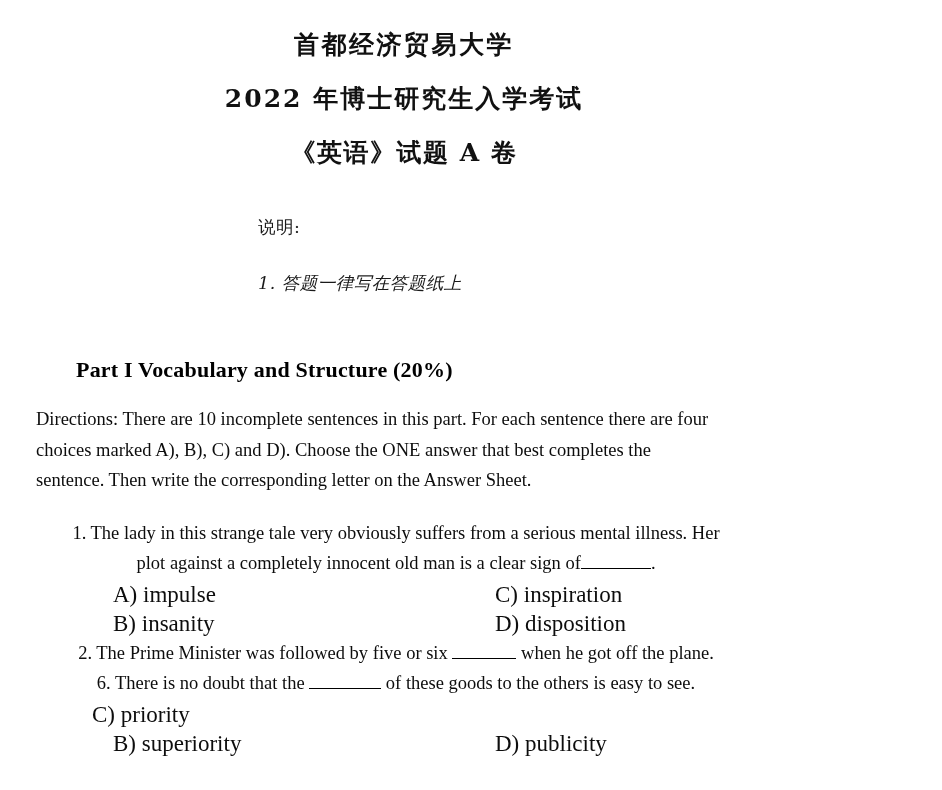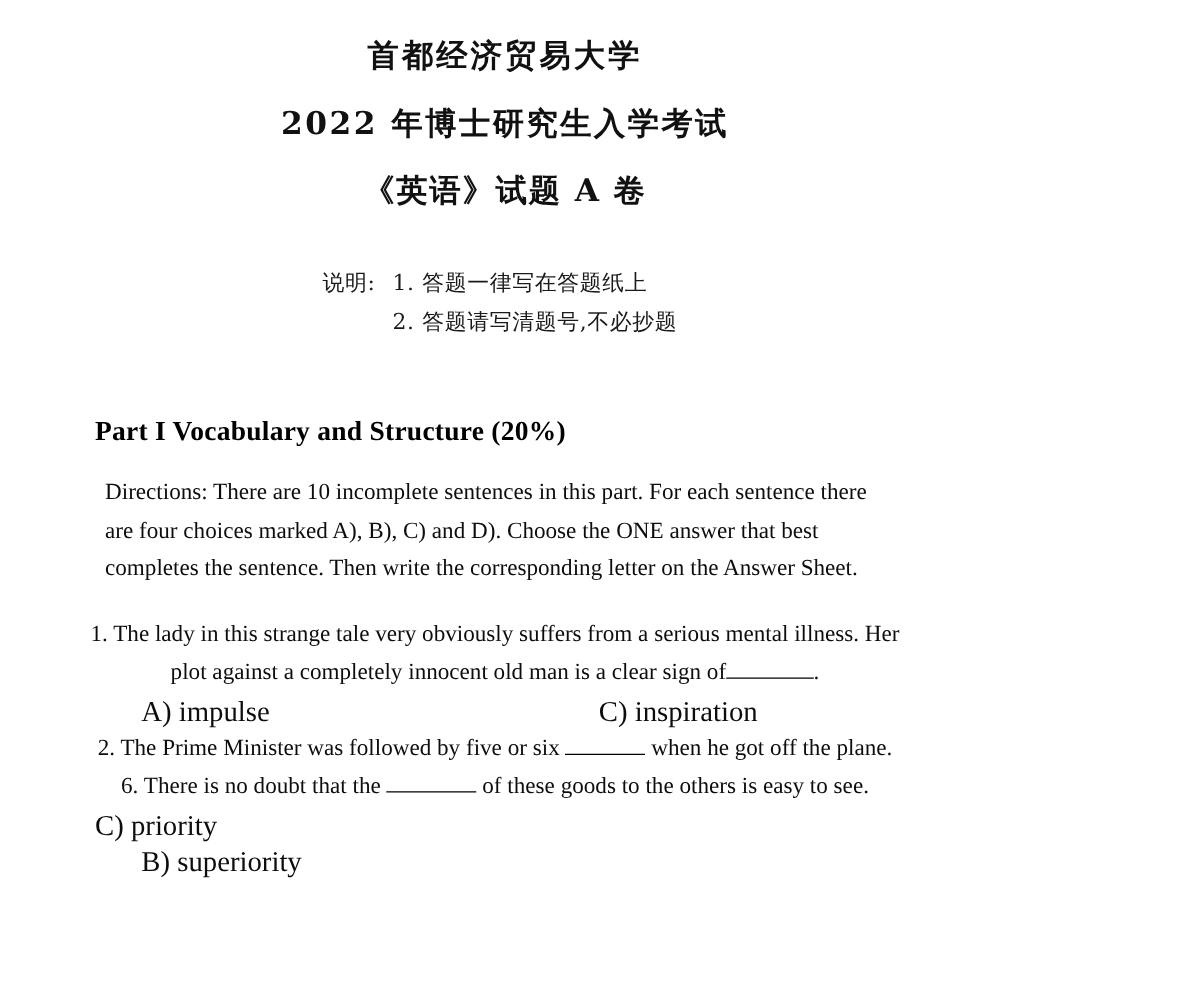--- a/index.html
+++ b/index.html
@@ -59,6 +59,7 @@
   .notice-row {
     display: flex;
     white-space: nowrap;
+    flex-direction: column;
   }
   .notice-label {
     width: 56px;

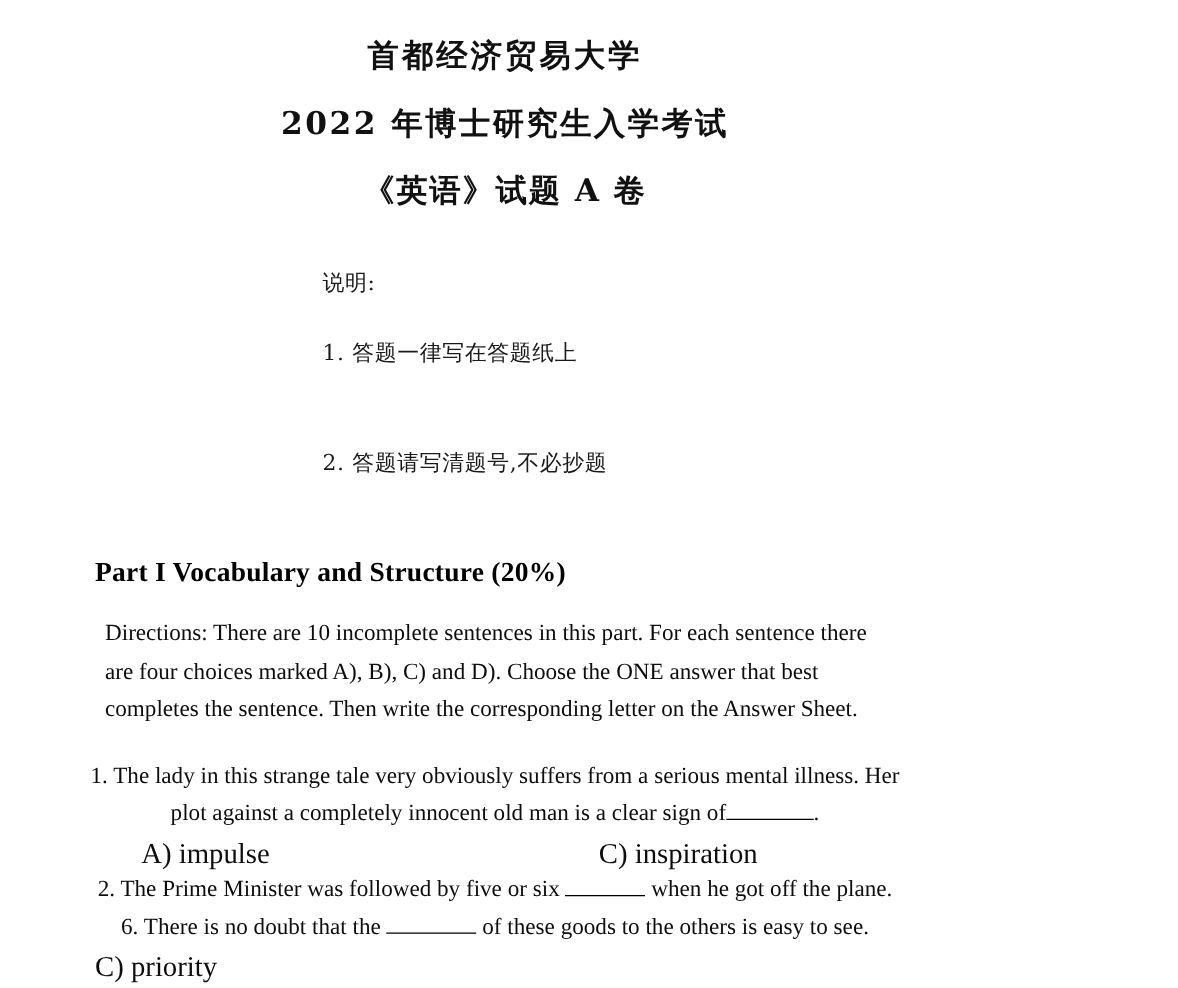--- a/index.html
+++ b/index.html
@@ -70,6 +70,7 @@
   }
   .notice-text {
     flex: 0 0 auto;
+    font-style: italic;
   }
 
   

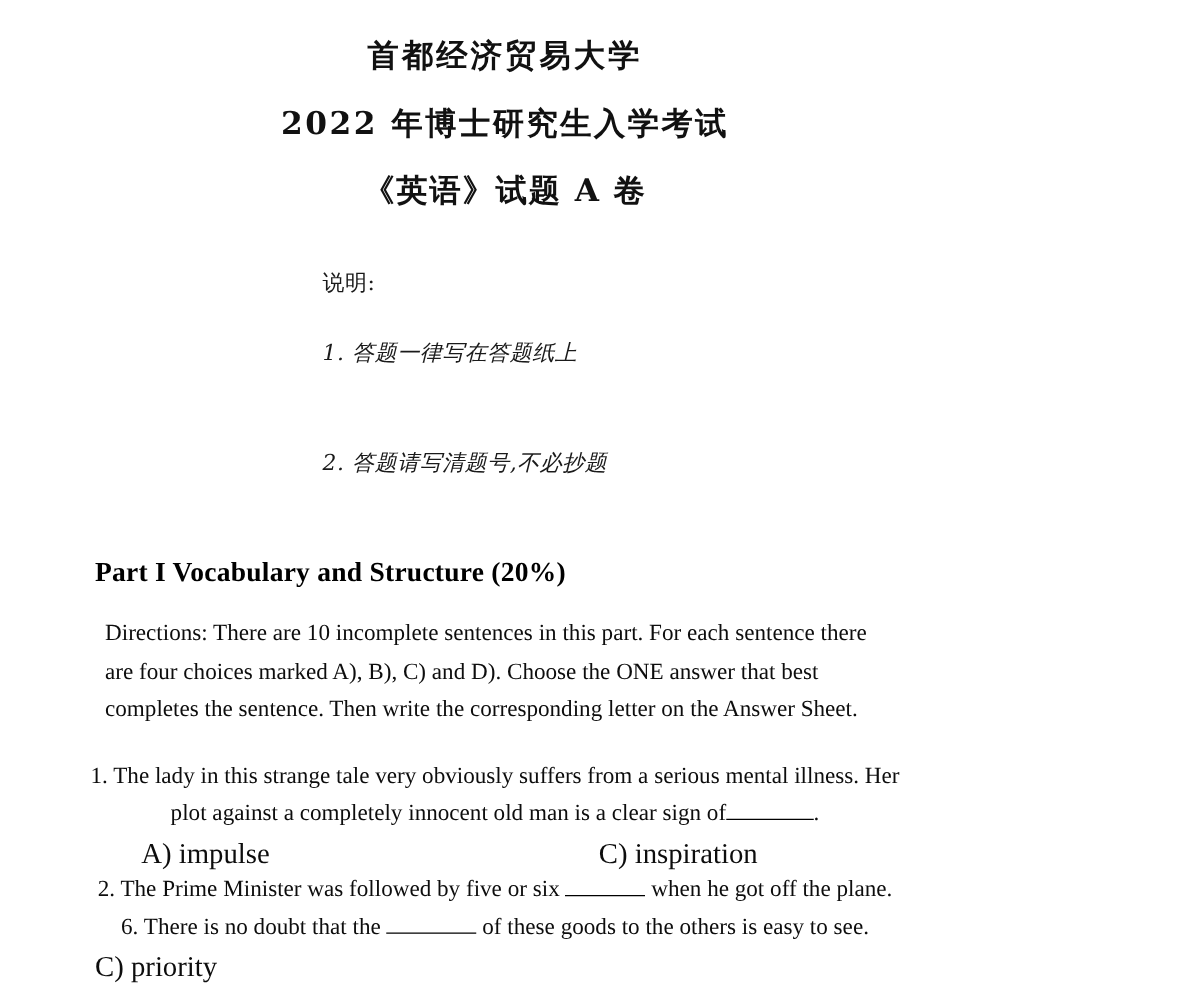--- a/index.html
+++ b/index.html
@@ -159,10 +159,6 @@
       <span class="notice-label">说明:</span>
       <span class="notice-text">1. 答题一律写在答题纸上</span>
     </div>
-    <div class="notice-row">
-      <span class="notice-label blank">说明:</span>
-      <span class="notice-text">2. 答题请写清题号,不必抄题</span>
-    </div>
   </div>
 
   <div class="section-heading">Part I Vocabulary and Structure (20%)</div>

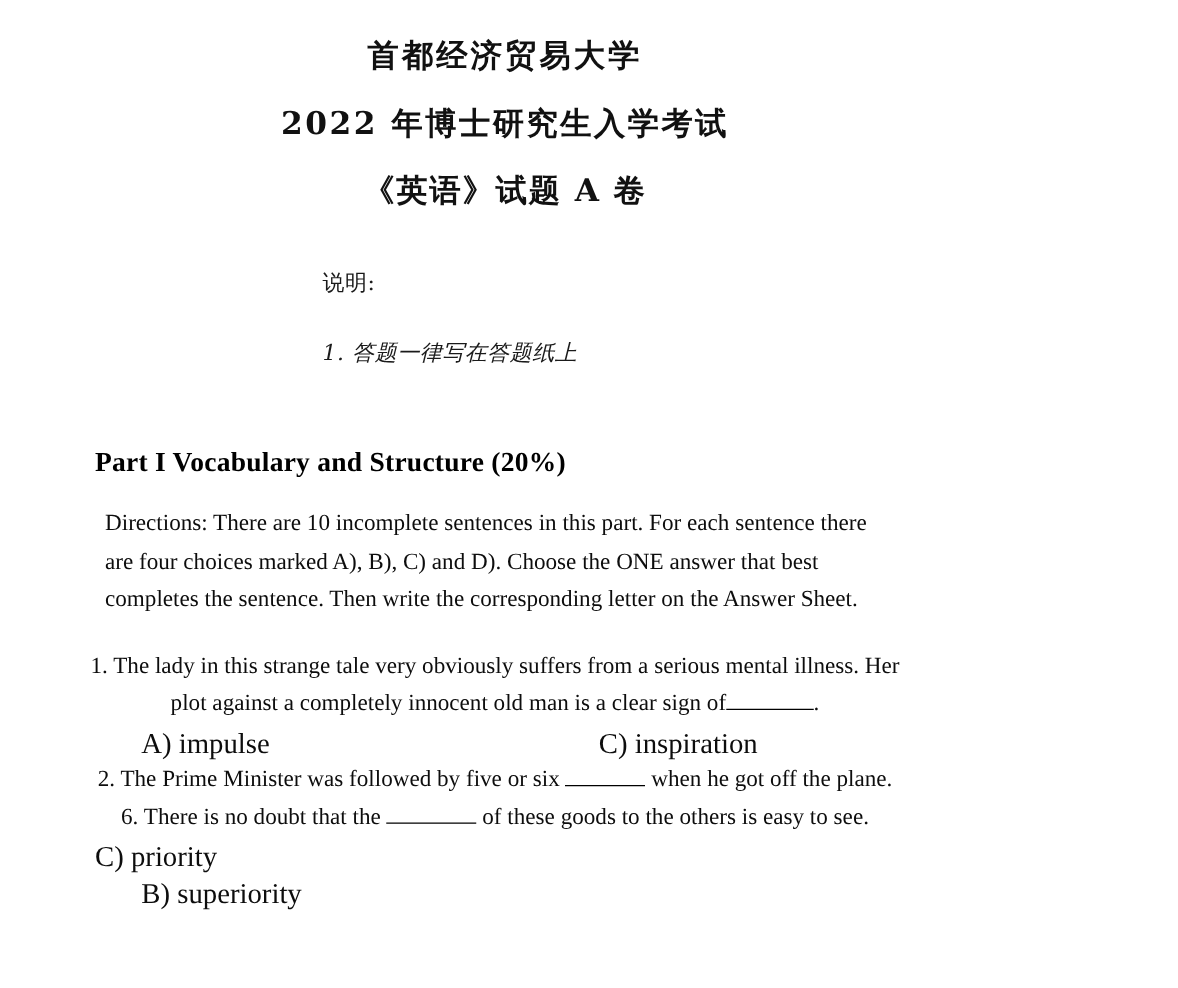--- a/index.html
+++ b/index.html
@@ -87,7 +87,7 @@
   
   .directions {
     margin-top: 21px;
-    padding-left: 84px;
+    padding-left: 36px;
     padding-right: 88px;
     font-size: 18.5px;
     line-height: 30.5px;

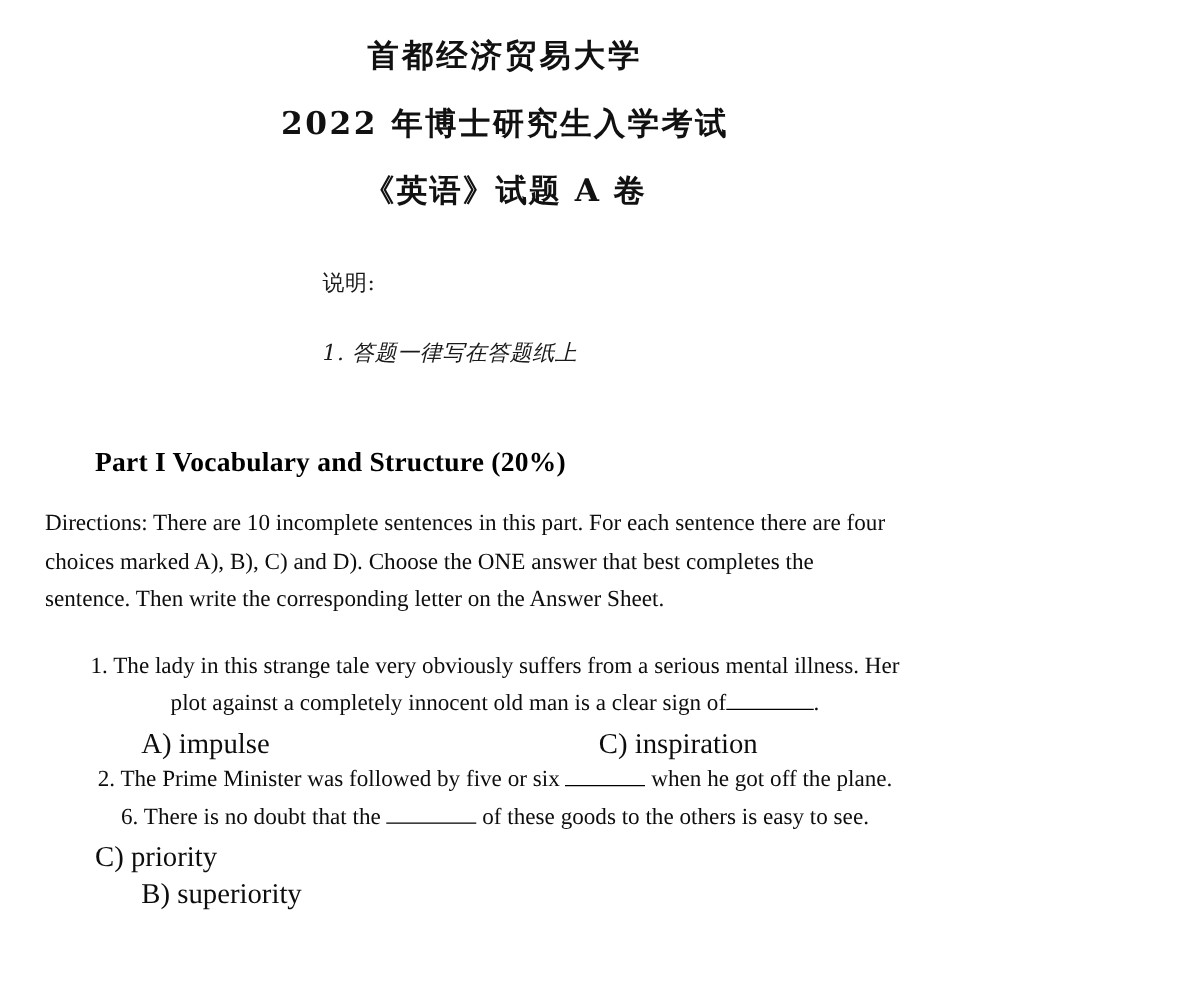--- a/index.html
+++ b/index.html
@@ -138,6 +138,7 @@
     flex: 1 1 auto;
     padding-left: 4px;
     box-sizing: border-box;
+    margin-left: 16px;
   }
   .opt-right.indent {
     padding-left: 13px;

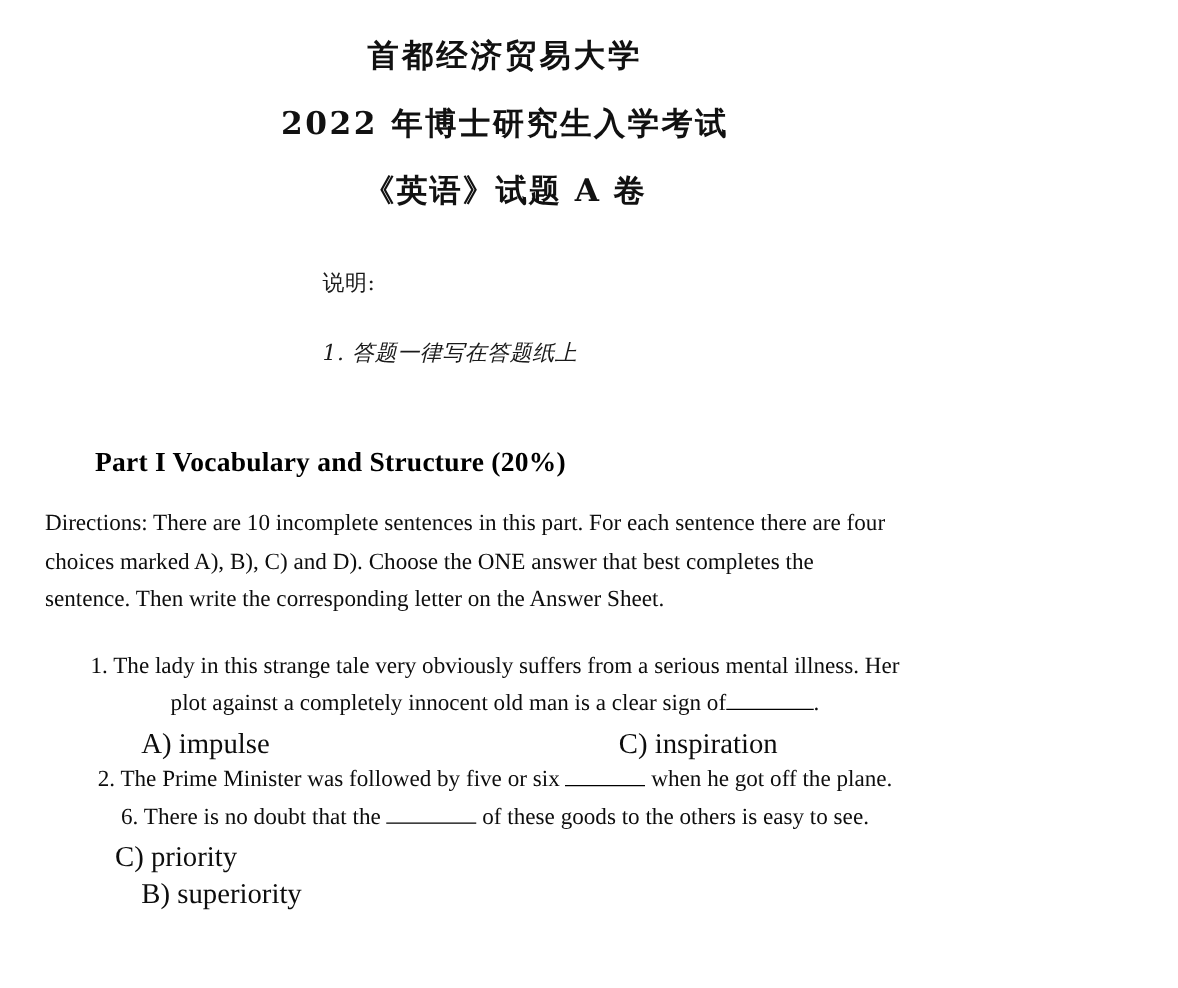--- a/index.html
+++ b/index.html
@@ -175,6 +175,10 @@
           <span class="opt-left">A) impulse</span>
           <span class="opt-right">C) inspiration</span>
         </div>
+        <div class="opt-row">
+          <span class="opt-left">B) insanity</span>
+          <span class="opt-right">D) disposition</span>
+        </div>
       </div>
     </div>
 

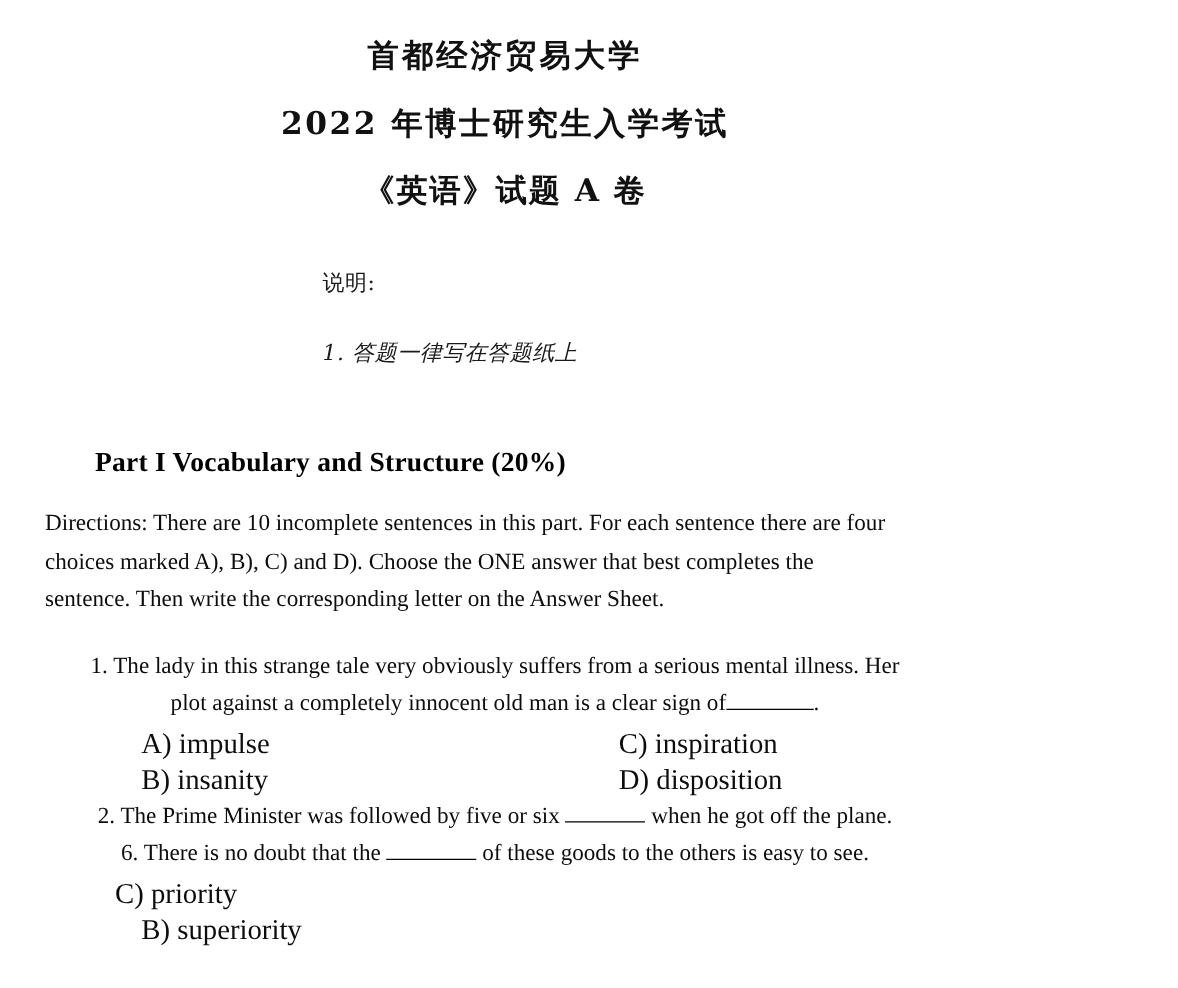--- a/index.html
+++ b/index.html
@@ -194,6 +194,7 @@
         </div>
         <div class="opt-row">
           <span class="opt-left">B) superiority</span>
+          <span class="opt-right">D) publicity</span>
         </div>
       </div>
     </div>

